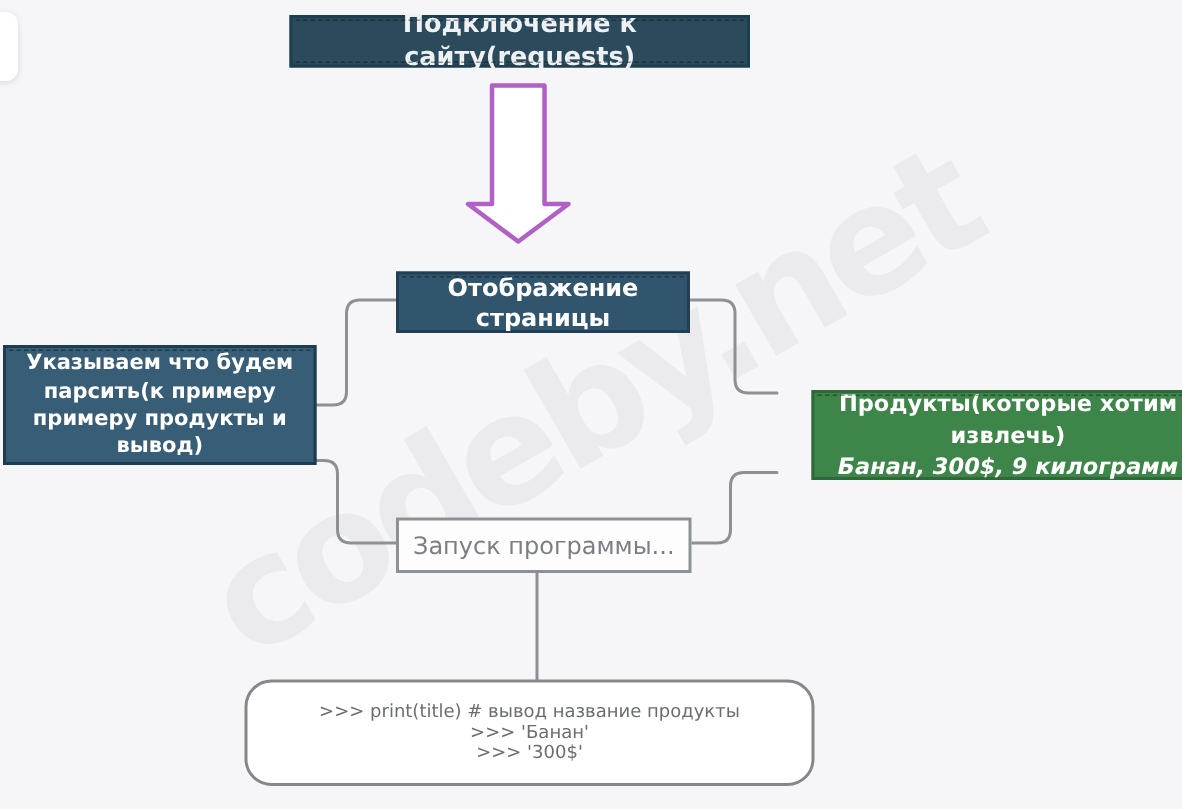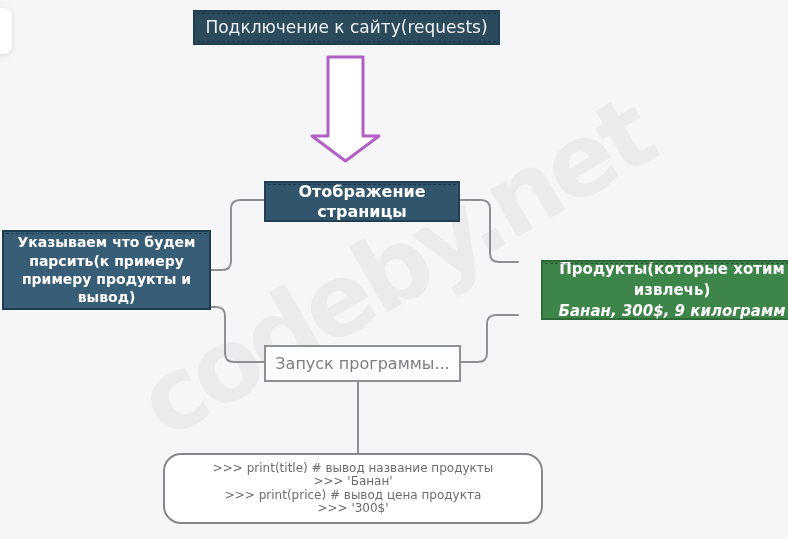--- a/index.html
+++ b/index.html
@@ -55,7 +55,7 @@
   .node-connect{
     left:193px;top:10px;width:307px;height:35px;
     background:#2b4a5b;border:2px solid #1f3e4e;
-    color:#eef1f3;font-size:17px;font-weight:400;
+    color:#eef1f3;font-size:17px;font-weight:700;
   }
   .node-display{
     left:264px;top:181px;width:196px;height:41px;

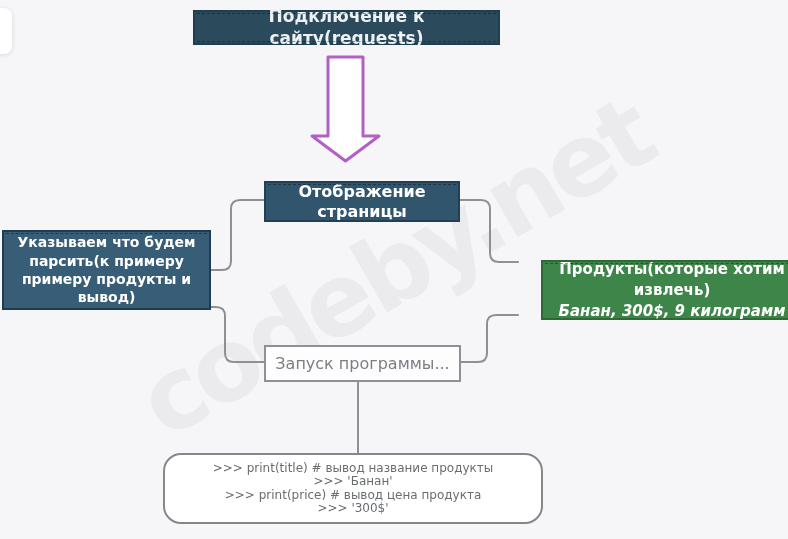--- a/index.html
+++ b/index.html
@@ -141,7 +141,6 @@
   <div class="node node-console">
     <div class="code-line">&gt;&gt;&gt; print(title) # вывод название продукты</div>
     <div class="code-line">&gt;&gt;&gt; 'Банан'</div>
-    <div class="code-line">&gt;&gt;&gt; print(price) # вывод цена продукта</div>
     <div class="code-line">&gt;&gt;&gt; '300$'</div>
   </div>
 

